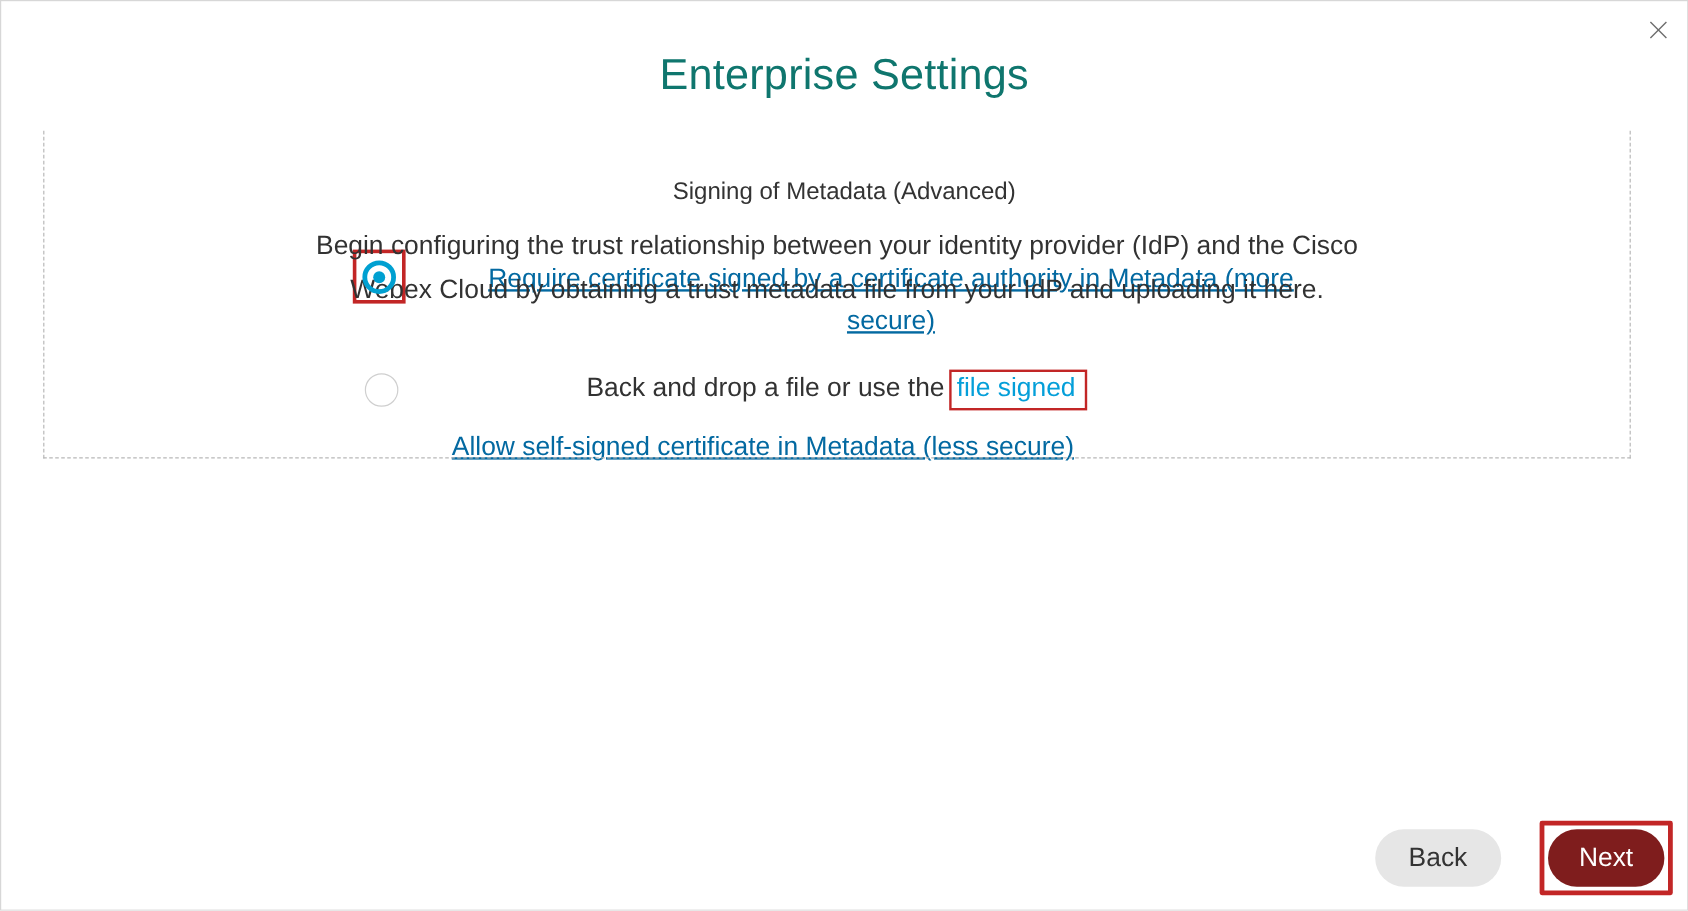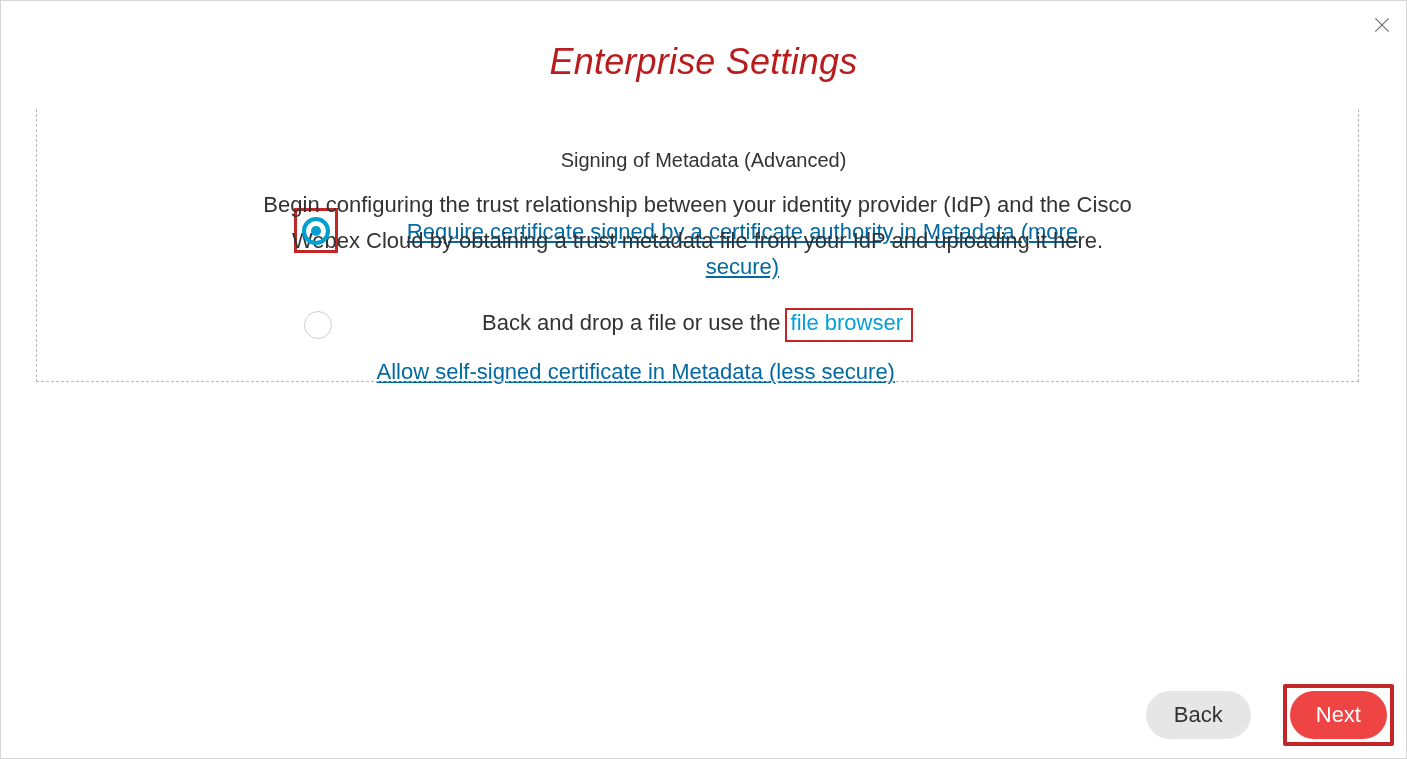--- a/index.html
+++ b/index.html
@@ -32,10 +32,9 @@
       text-align: center;
       font-size: 36px;
       font-weight: 400;
-      color: #b91c1c;
+      color: #0f766e;
       margin-top: 40px;
       letter-spacing: 0.2px;
-      font-style: italic;
     }
 
     .dropzone {

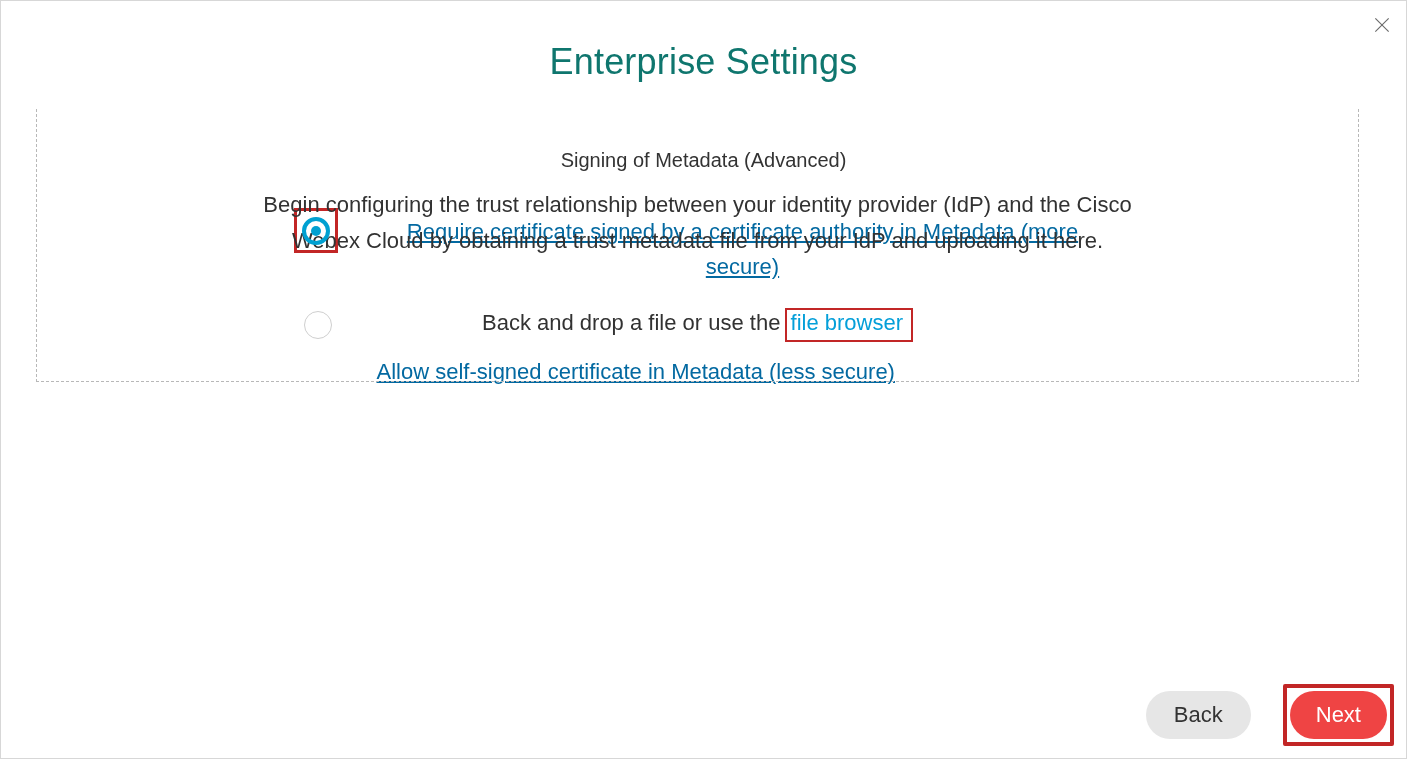--- a/index.html
+++ b/index.html
@@ -178,7 +178,7 @@
   <div class="dropzone">
     <p class="dropzone-intro">Begin configuring the trust relationship between your identity provider (IdP) and the Cisco Webex Cloud by obtaining a trust metadata file from your IdP and uploading it here.</p>
     <p class="dropzone-action">
-      <span>Back and drop a file or use the </span><span class="hl-link"><a class="file-browser-link">file browser</a></span>
+      <span>Back and drop a file or use the </span><span class="hl-link"><a class="file-browser-link">file signed</a></span>
     </p>
   </div>
 

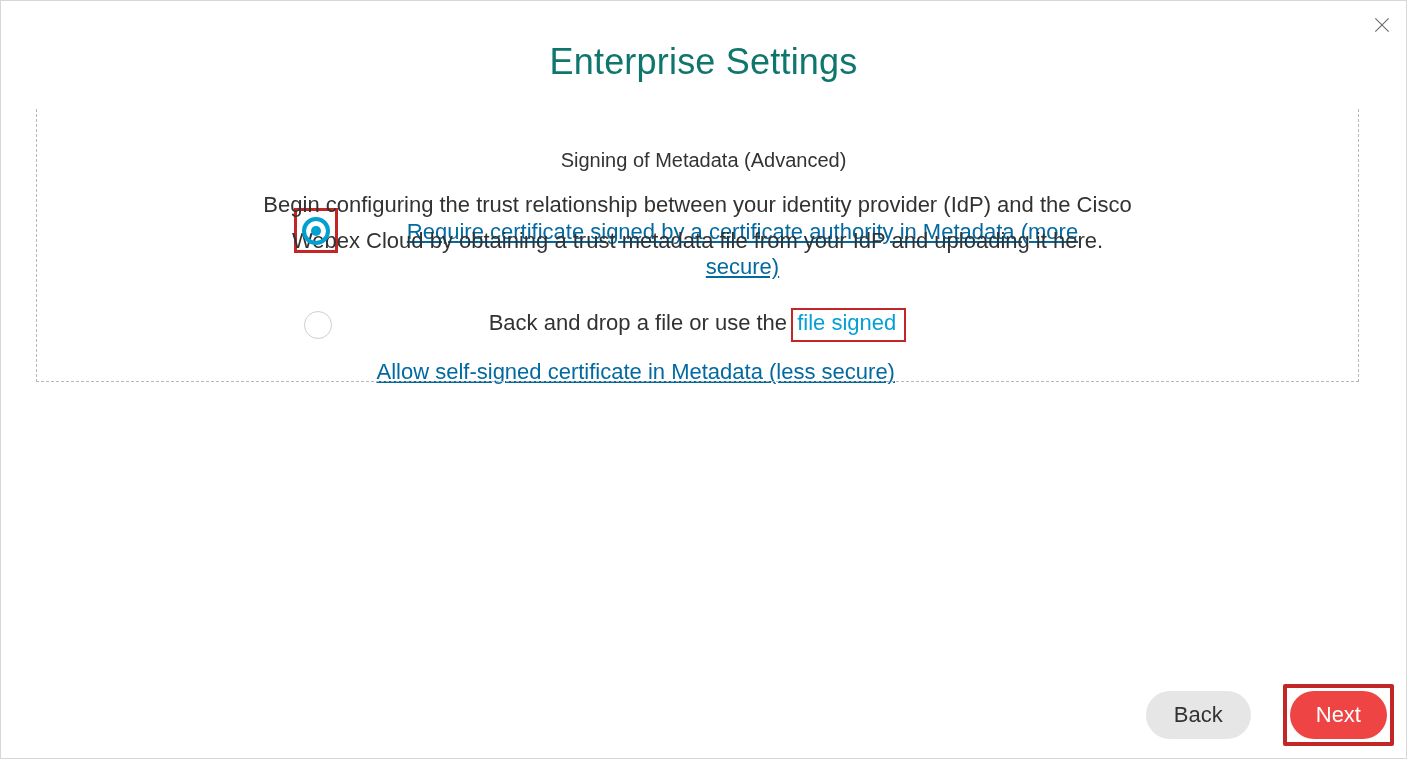--- a/index.html
+++ b/index.html
@@ -151,7 +151,7 @@
       color: #333;
     }
     .btn-next {
-      background: #ef4444;
+      background: #7f1d1d;
       color: #fff;
       padding: 11px 26px;
     }

